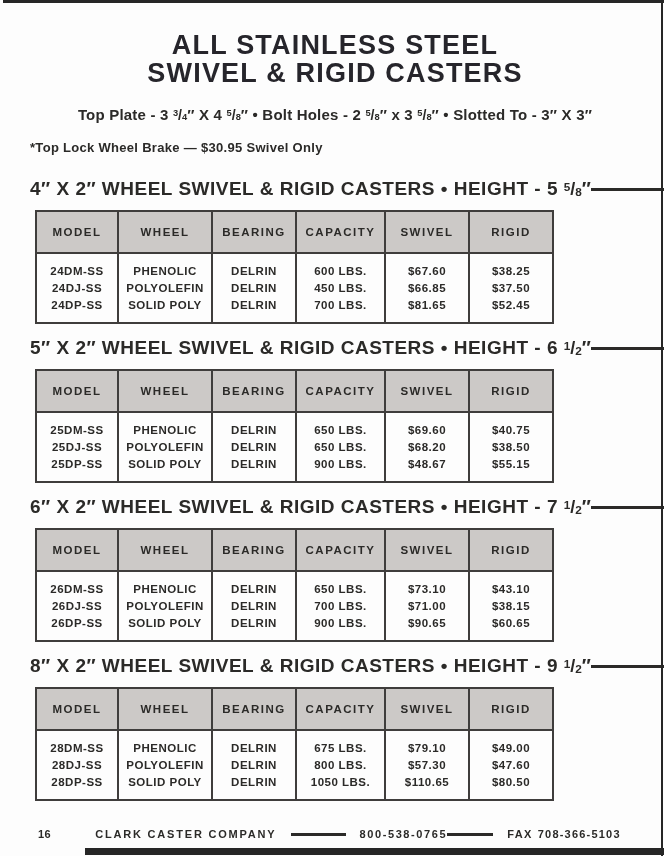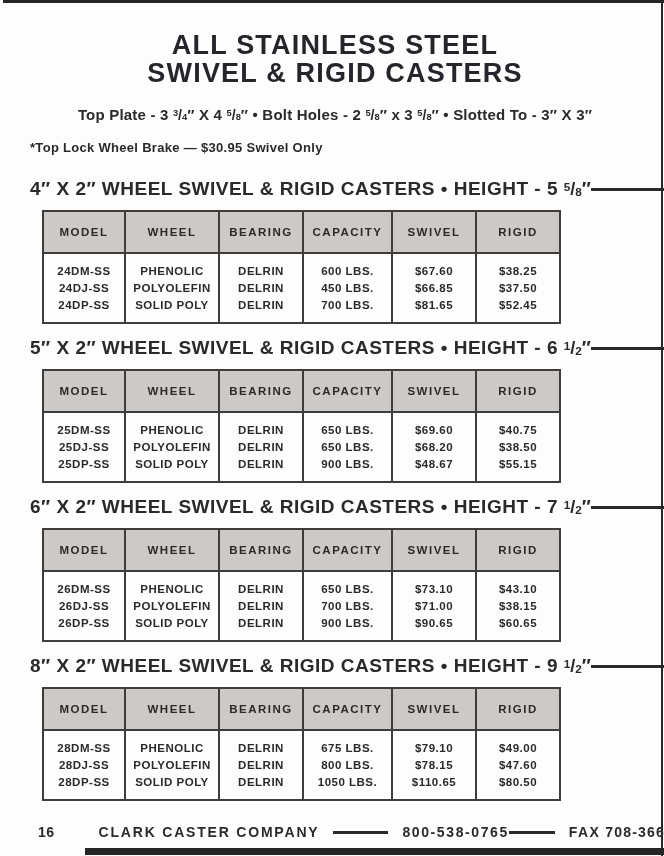--- a/index.html
+++ b/index.html
@@ -63,7 +63,7 @@
 
   table.price-table{
     border-collapse:collapse;
-    margin-left:12px;
+    margin-left:5px;
     table-layout:fixed;
     border:2px solid var(--table-border,#3f3d3c);
     padding-left:48px;

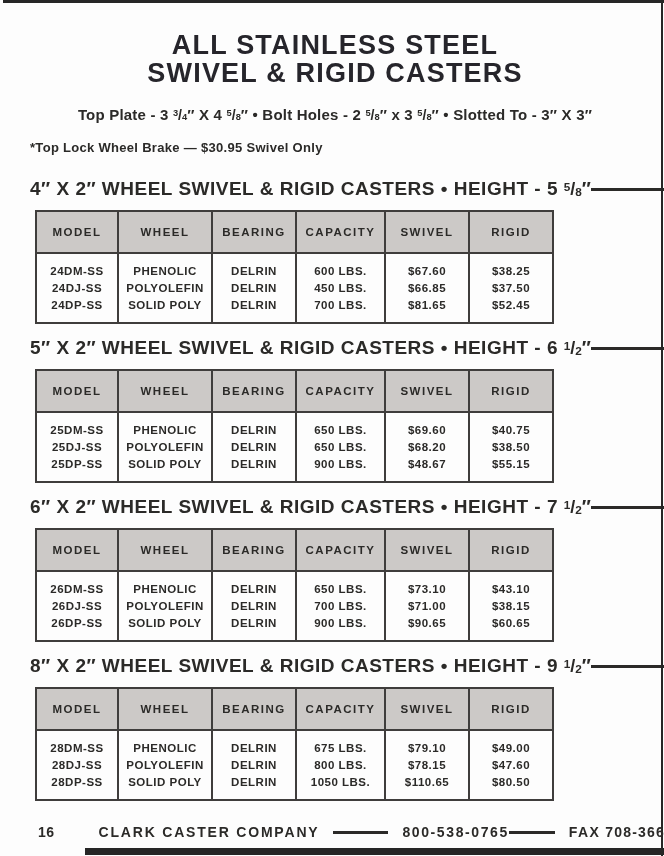--- a/index.html
+++ b/index.html
@@ -296,7 +296,7 @@
                 <td>POLYOLEFIN</td>
                 <td>DELRIN</td>
                 <td>800 LBS.</td>
-                <td>$78.15</td>
+                <td>$57.30</td>
                 <td>$47.60</td>
               </tr>
               <tr>

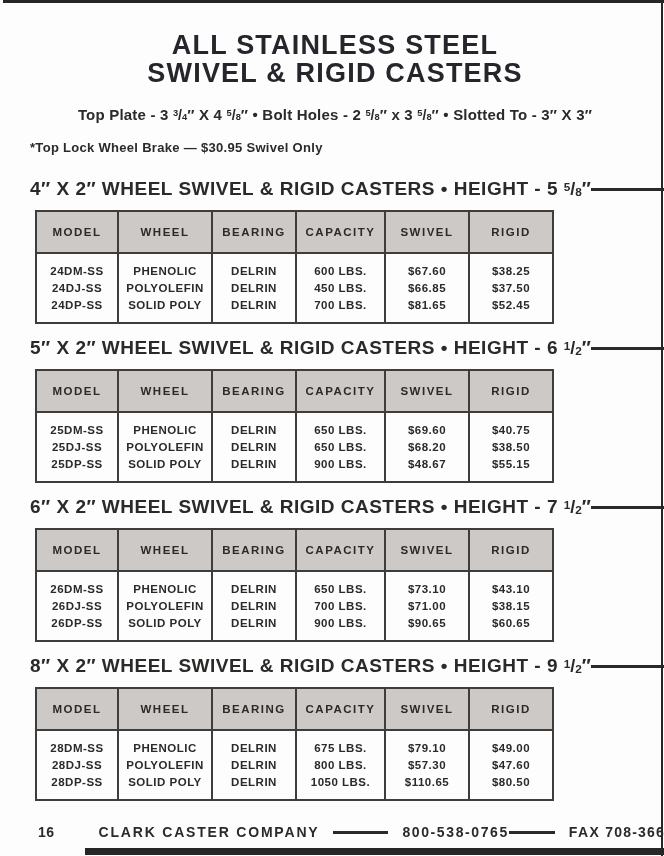--- a/index.html
+++ b/index.html
@@ -102,7 +102,7 @@
   .footer{
     position:absolute;left:38px;right:24px;bottom:16px;
     display:flex;align-items:center;
-    font-size:14px;font-weight:bold;white-space:nowrap;
+    font-size:11px;font-weight:bold;white-space:nowrap;
   }
   .footer .pagenum{letter-spacing:0.5px;margin-right:44px;}
   .footer .company{letter-spacing:1.8px;margin-right:14px;}

